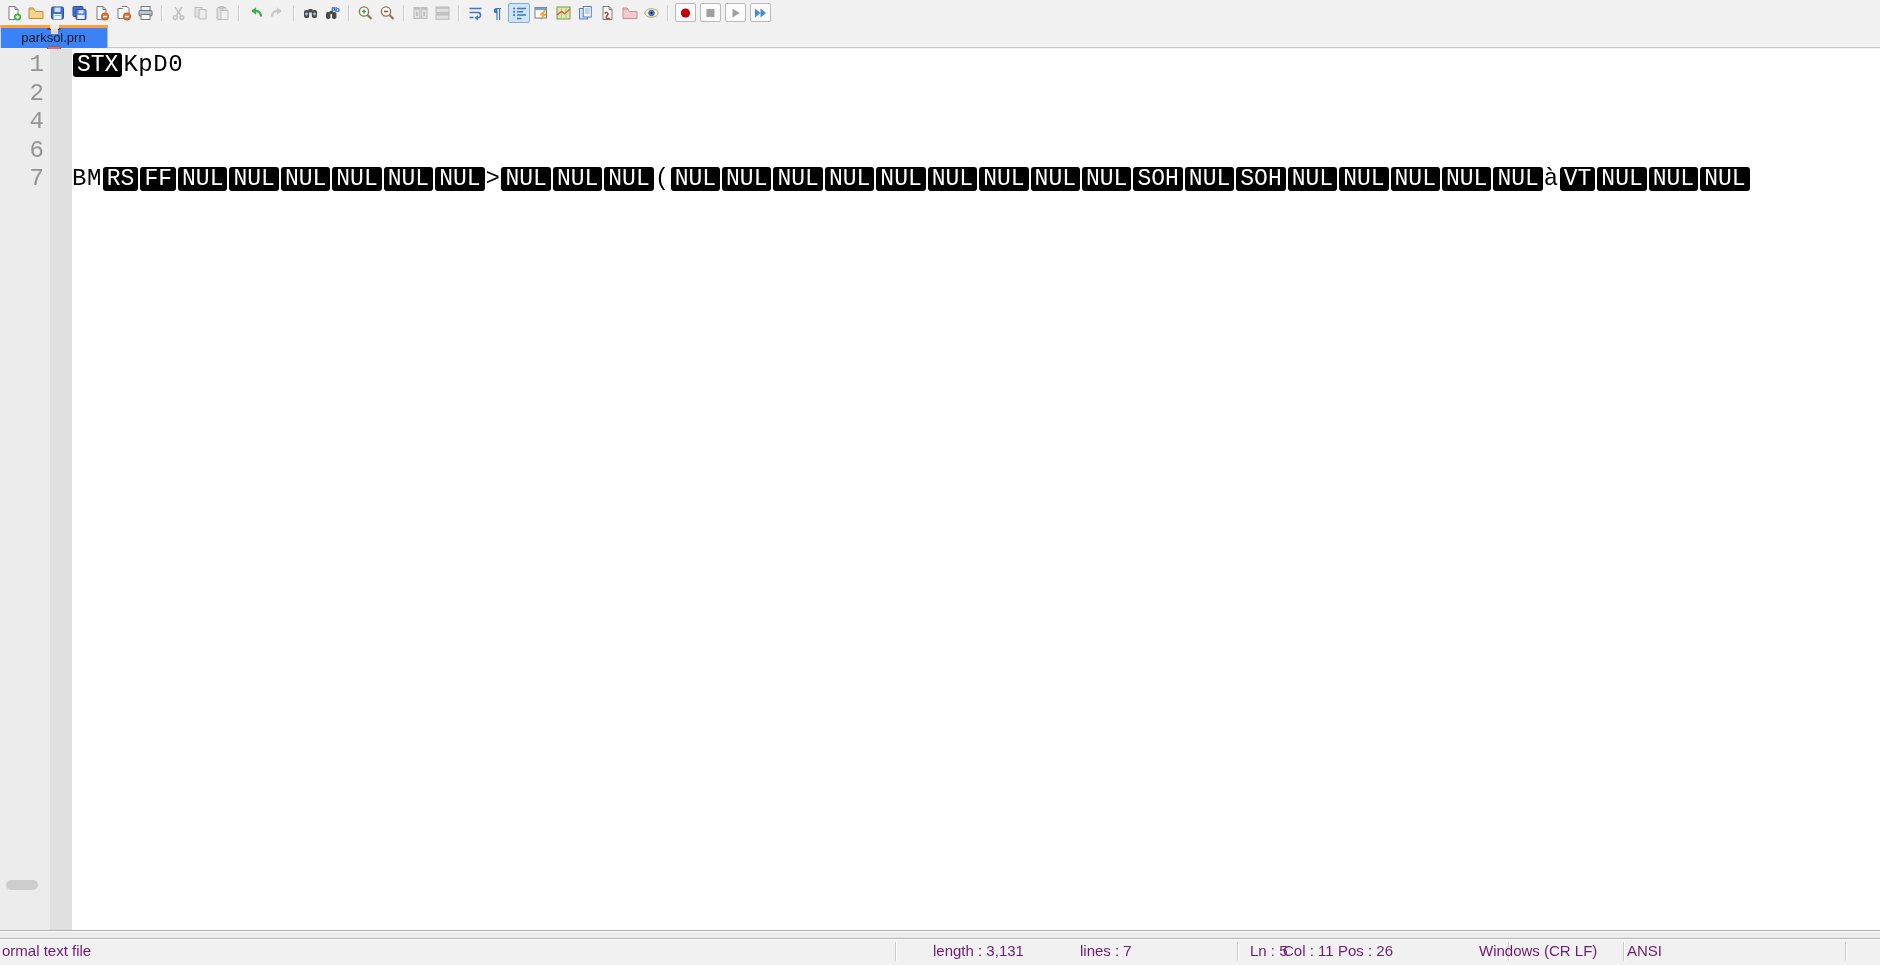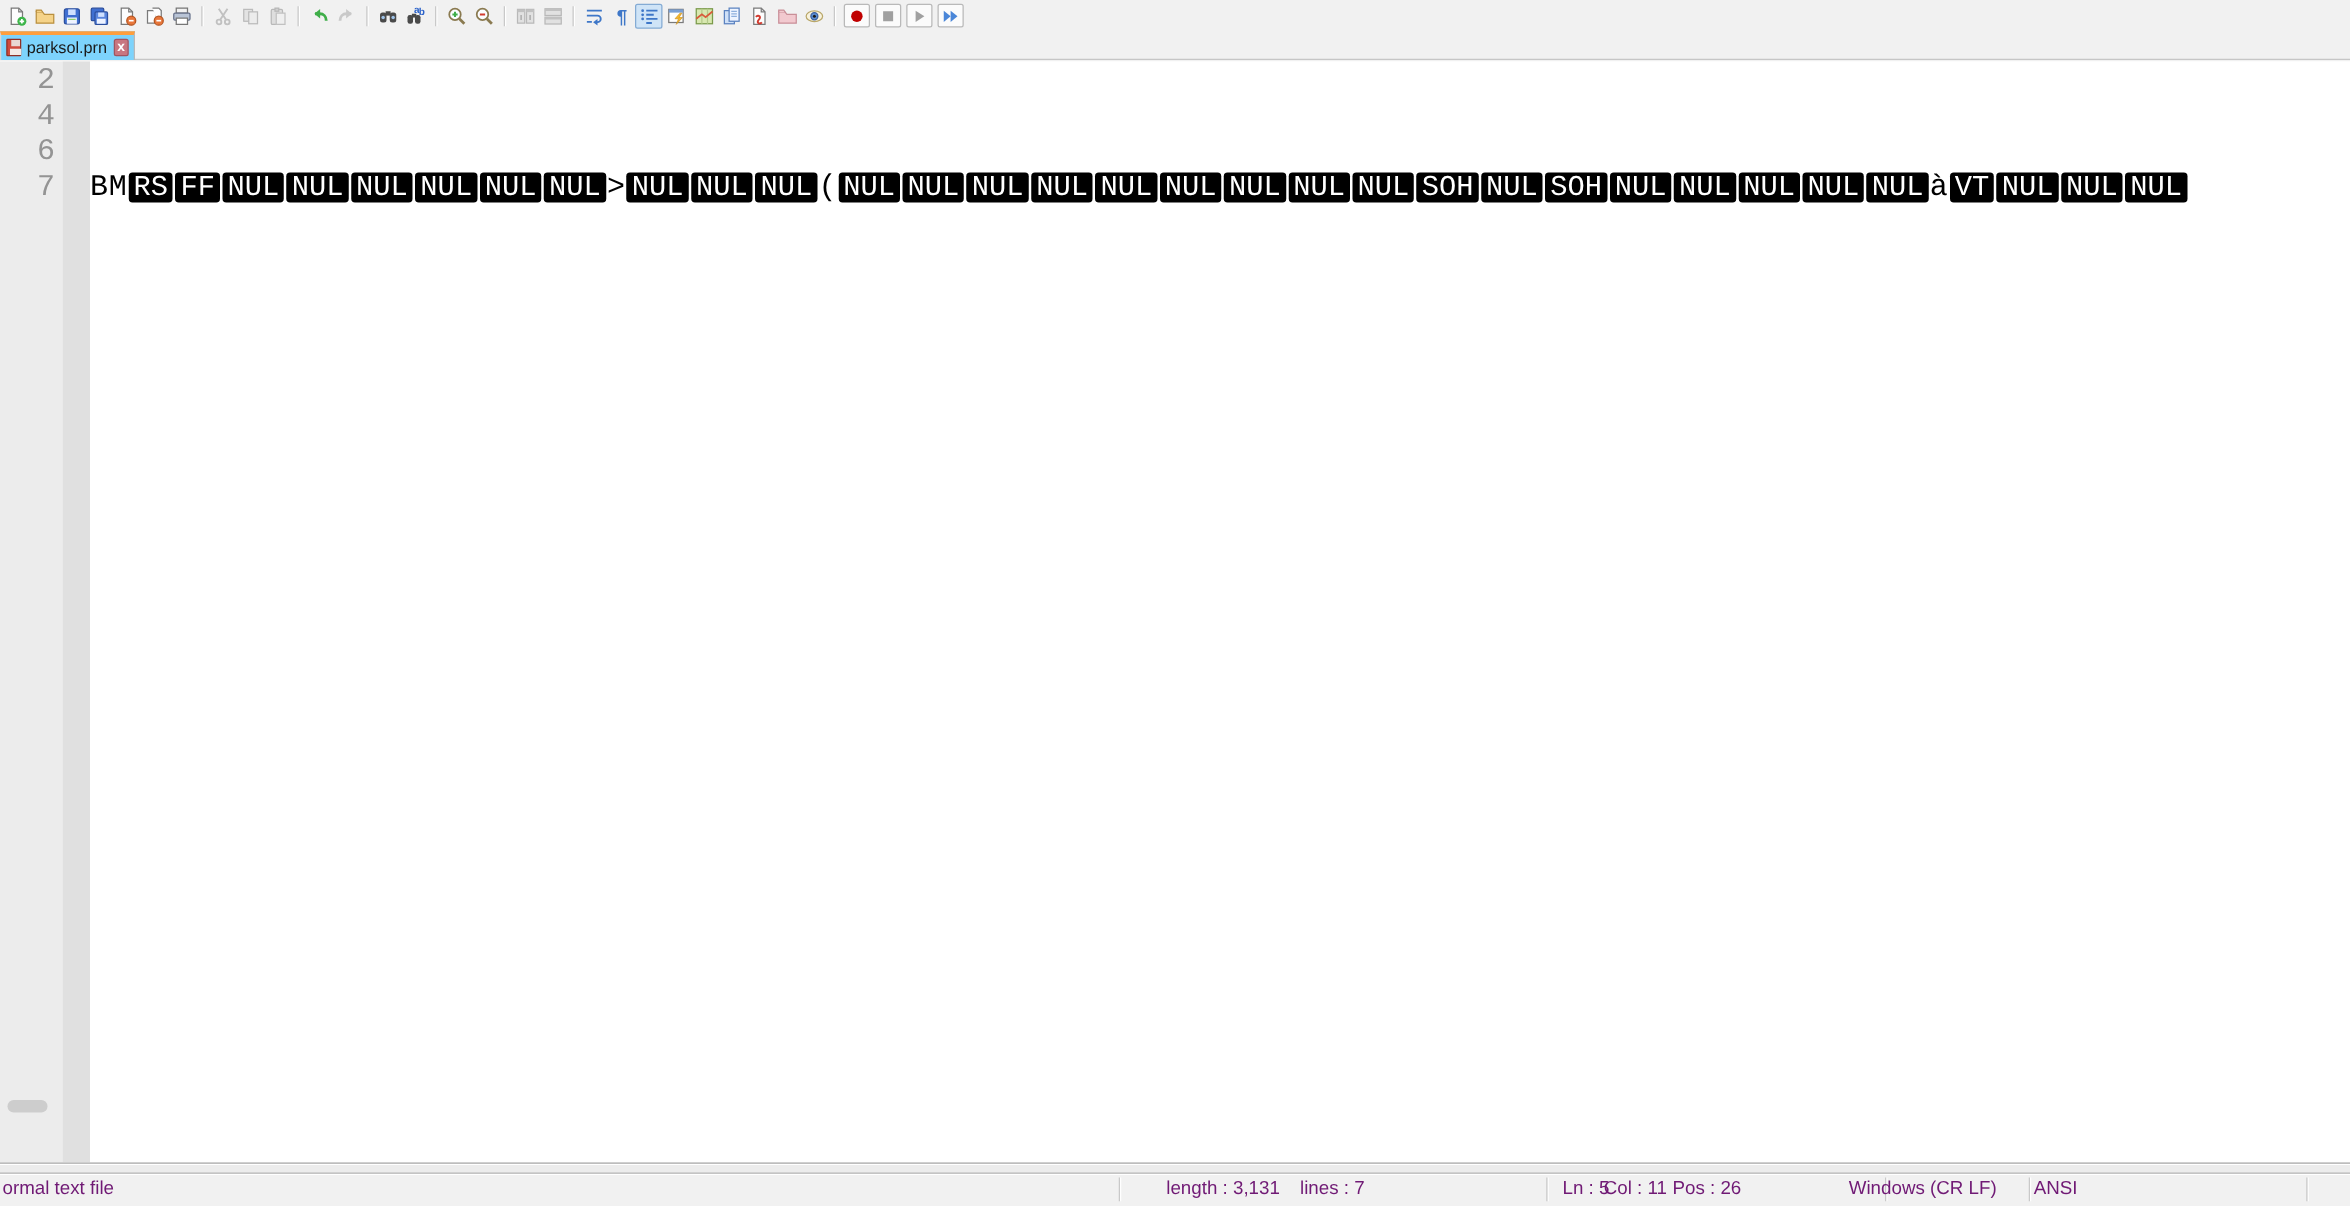--- a/index.html
+++ b/index.html
@@ -23,8 +23,8 @@
   .tabbar { position:absolute; top:25px; left:0; right:0; height:23px;
             background:#f1f1f1; border-bottom:1px solid #c6c6c6; }
   .tab { position:absolute; left:0; top:0; height:23px; width:108px;
-         background:#7dd3fc; border-right:1px solid #b9b9b9; border-left:1px solid #d7d7d7;
-         border-top:3px solid #ff9e3d; display:flex; align-items:center; padding:0 4px; }
+         background:#3b82f6; border-right:1px solid #b9b9b9; border-left:1px solid #d7d7d7;
+         border-top:3px solid #ff9e3d; display:flex; align-items:center; padding:0 4px;flex-direction:column; }
   .tab-title { font-size:13px; color:#1a1a1a; margin:0 5px 1px 4px; white-space:nowrap; }
   .tab-close { width:14px; height:14px; background:#c87680; border:1px solid #a2545f;
                border-radius:2px; color:#fff; font-size:11px; line-height:12px;

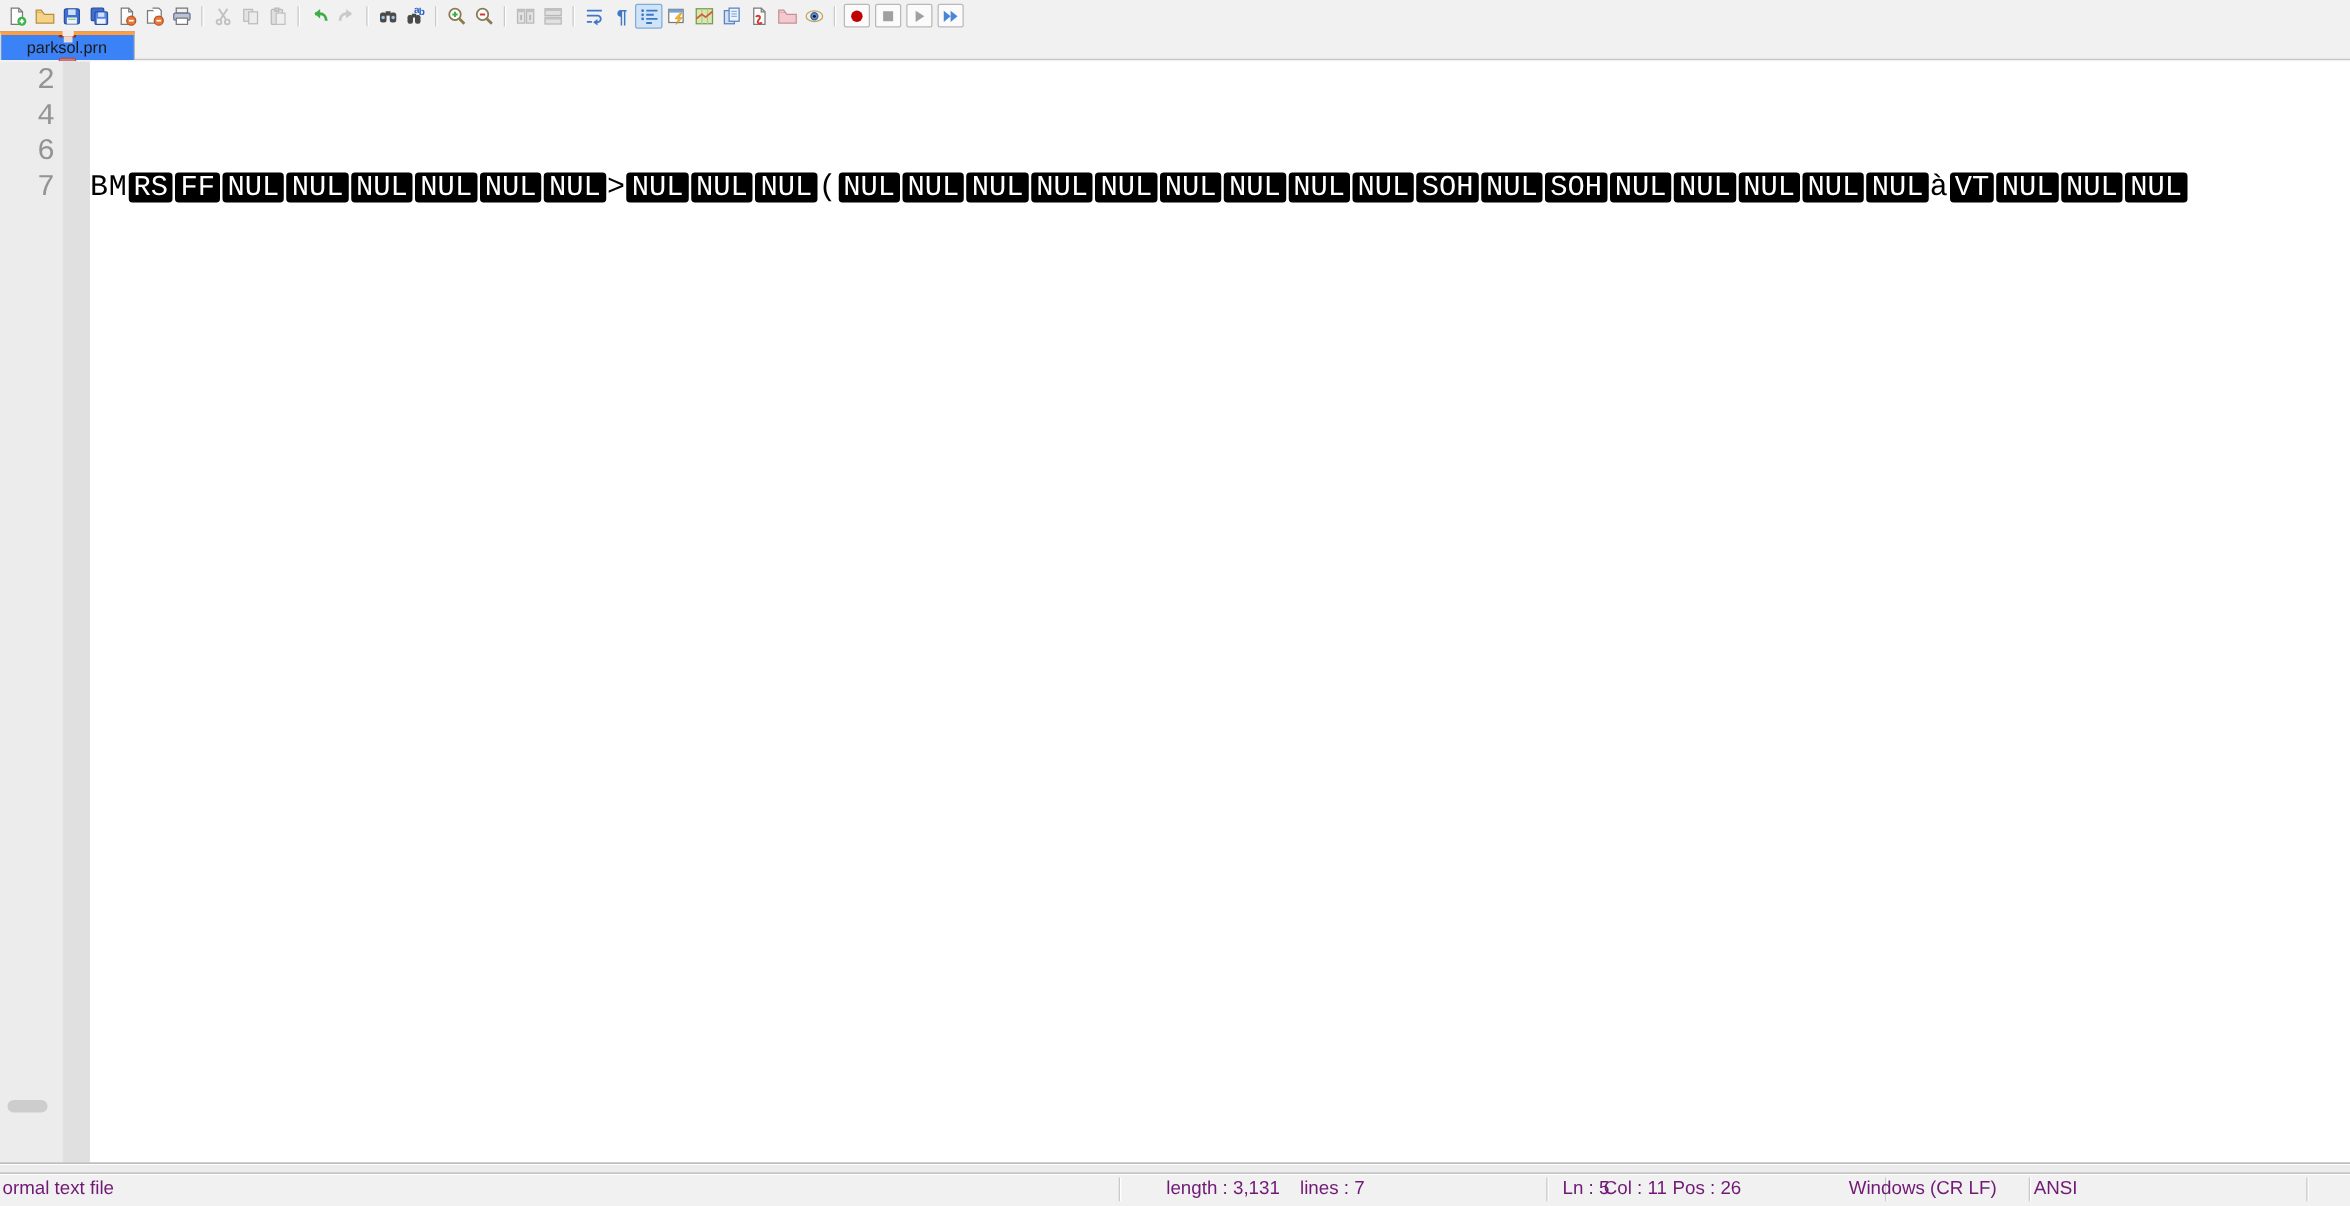--- a/index.html
+++ b/index.html
@@ -367,6 +367,7 @@
     <div class="col-numbers"></div>
     <div class="col-strip"></div>
     <div class="lines" id="lines">
+        <div class="row"><span class="ln">1</span><span class="gap"></span><span class="code"><span class="cc">STX</span><span>KpD0</span></span></div>
         <div class="row"><span class="ln">2</span><span class="gap"></span><span class="code"></span></div>
         <div class="row"><span class="ln">4</span><span class="gap"></span><span class="code"></span></div>
         <div class="row"><span class="ln">6</span><span class="gap"></span><span class="code"></span></div>

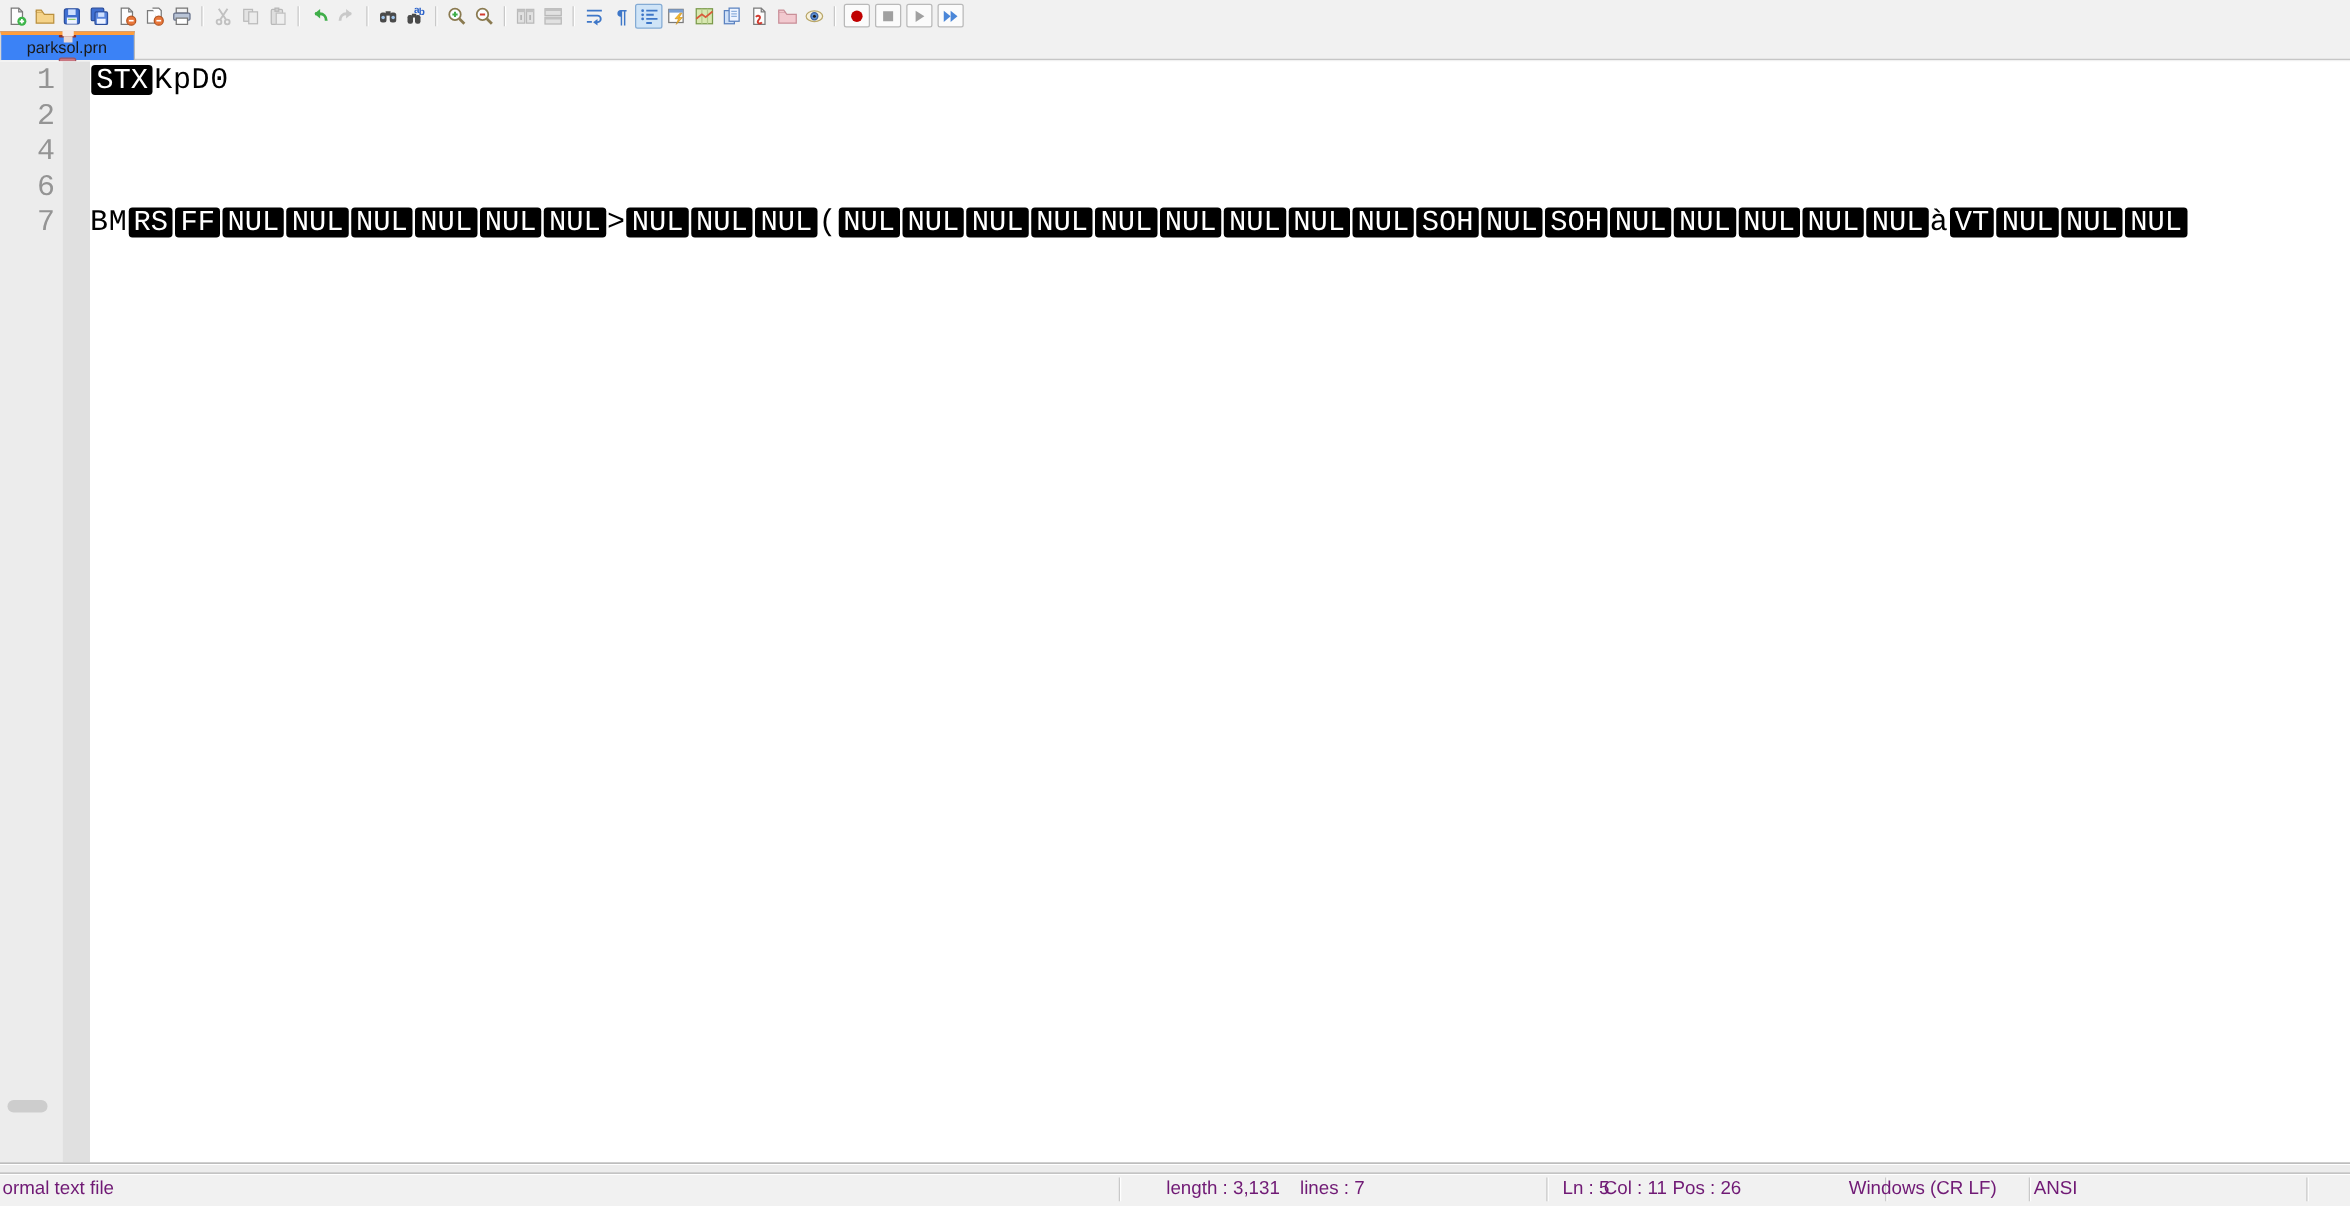--- a/index.html
+++ b/index.html
@@ -382,7 +382,7 @@
       <span class="sb-item" style="left:2px">ormal text file</span>
       <span class="sb-sep" style="left:895px"></span>
       <span class="sb-item" style="left:933px">length : 3,131</span>
-      <span class="sb-item" style="left:1040px">lines : 7</span>
+      <span class="sb-item" style="left:1080px">lines : 7</span>
       <span class="sb-sep" style="left:1237px"></span>
       <span class="sb-item" style="left:1250px">Ln : 5</span>
       <span class="sb-item" style="left:1283px">Col : 11</span>

